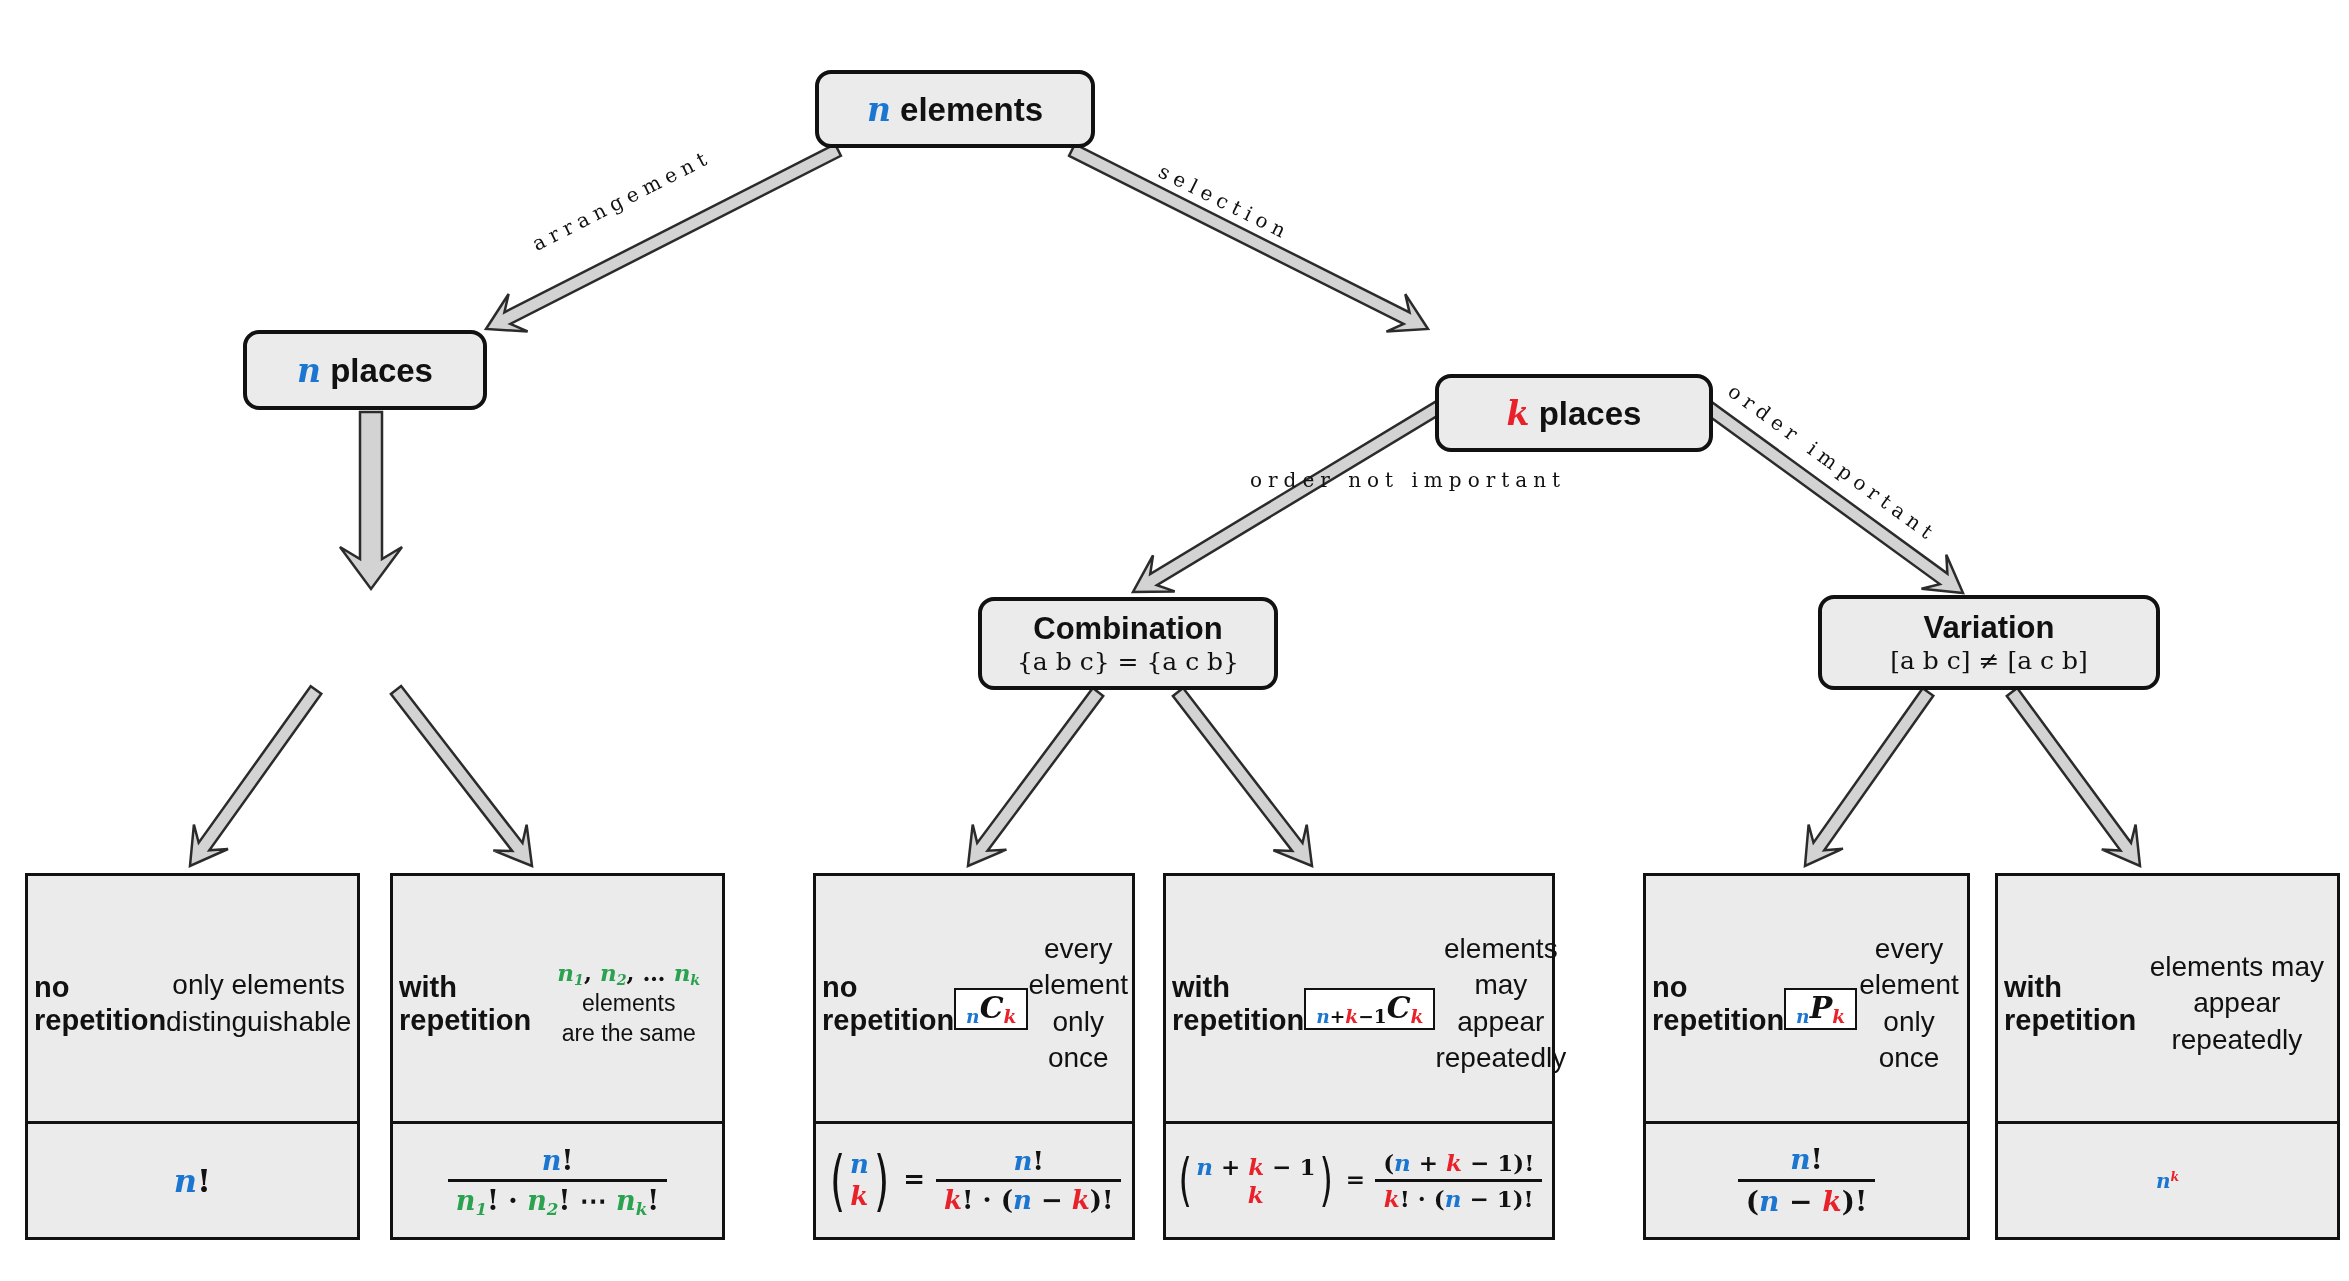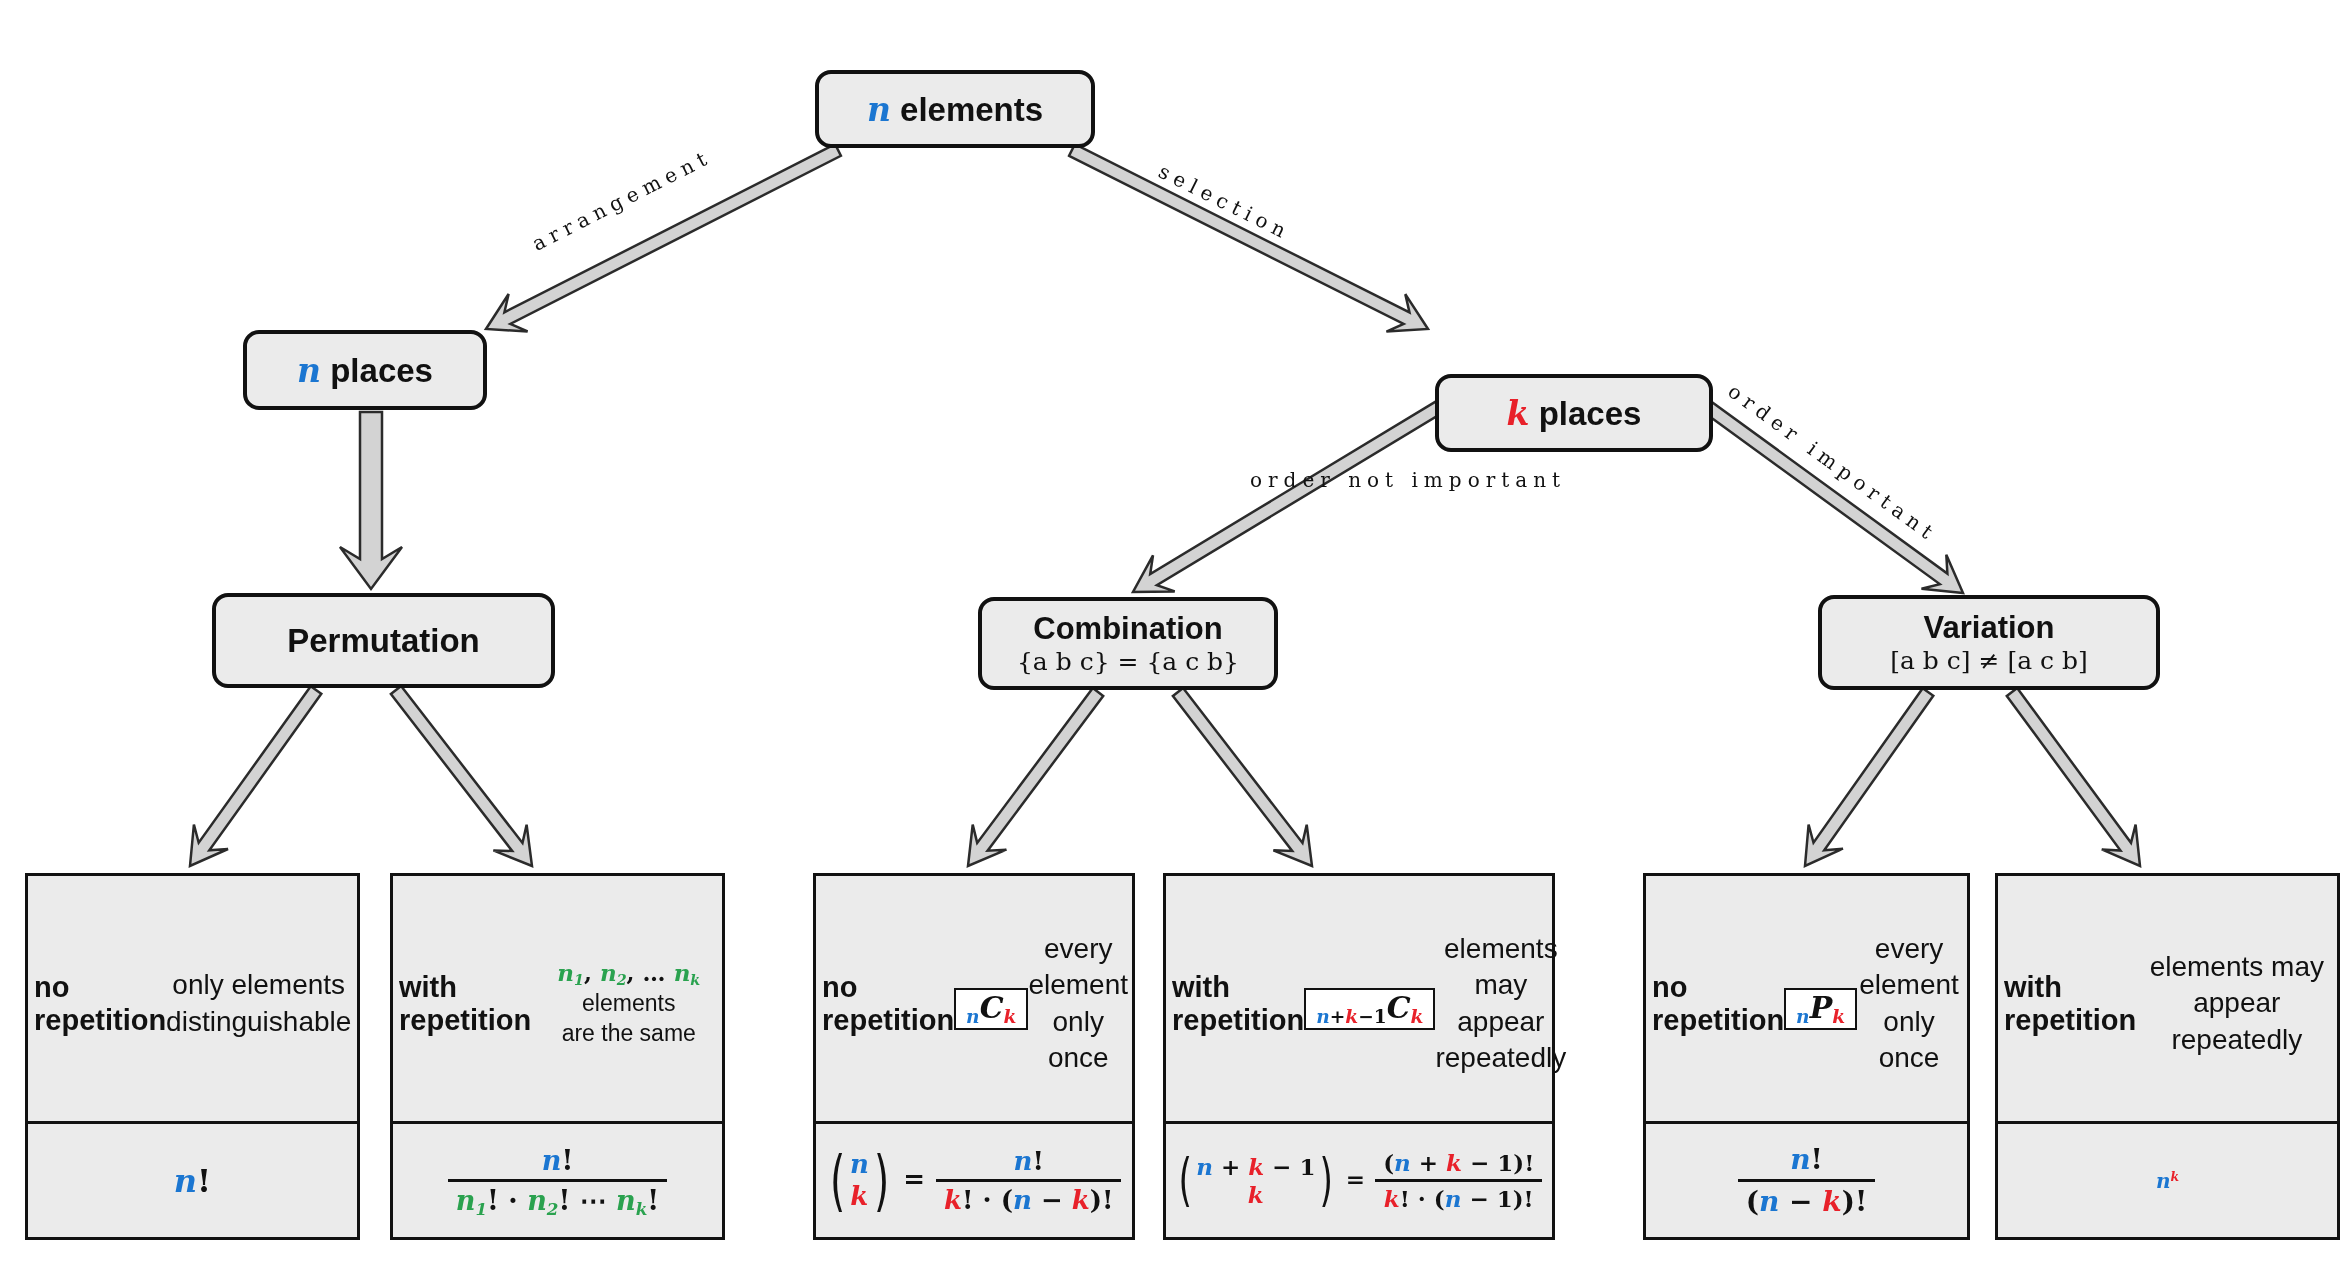--- a/index.html
+++ b/index.html
@@ -77,9 +77,6 @@
   </div>
   <div class="node" style="left:1435px;top:332px;width:278px;height:78px;margin-top:42px;">
     <div class="node-title"><span class="mi red">k</span><span class="mtxt"> places</span></div>
-  </div>
-  <div class="node" style="left:212px;top:593px;width:343px;height:95px;">
-    <div class="node-title">Permutation</div>
   </div>
   <div class="node" style="left:978px;top:597px;width:300px;height:93px;">
     <div class="node-title" style="font-size:31px;">Combination</div>

